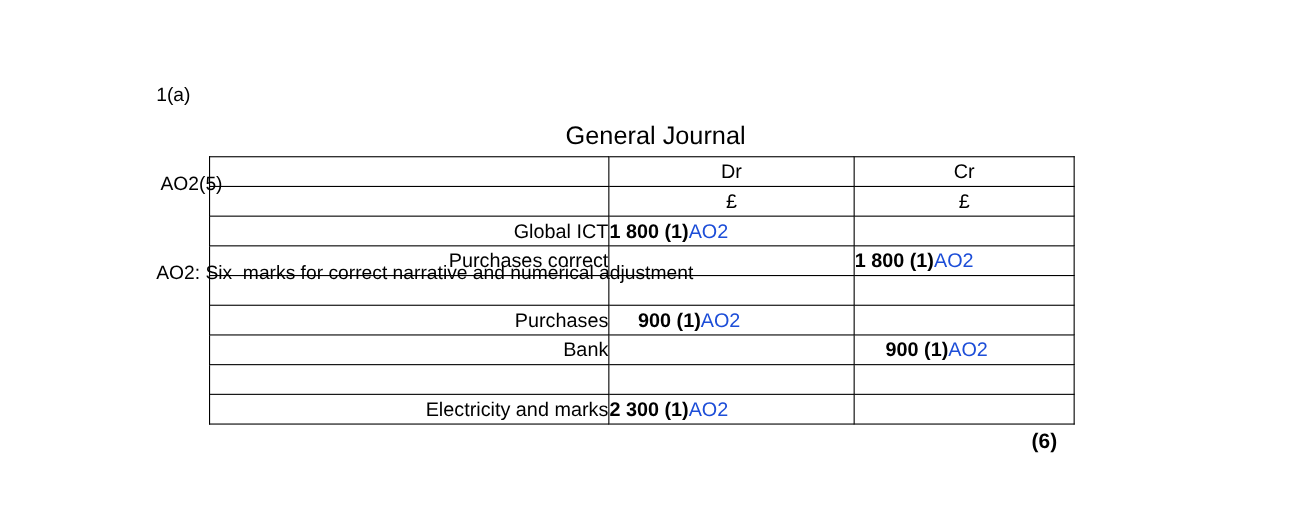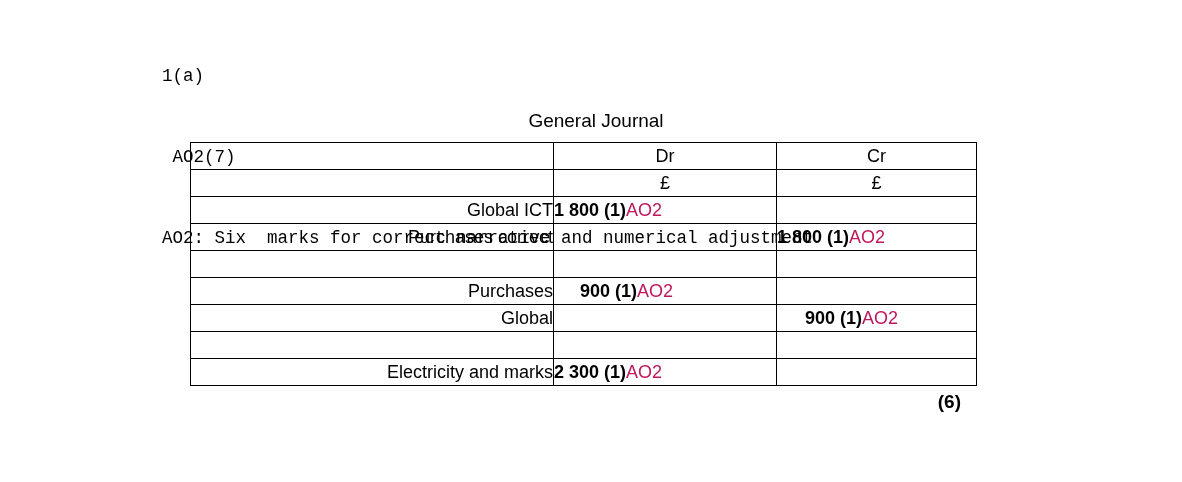--- a/index.html
+++ b/index.html
@@ -9,9 +9,9 @@
     font-family:"Liberation Sans", sans-serif; color:#000;
   }
   .top-block {
-    position:absolute; left:142px; top:9px;
-    font-family:Liberation Mono, monospace;
-    font-size:17.5px; line-height:27px; white-space:pre;margin-left:20px;
+    position:absolute; left:142px; top:19px;
+    font-family:Liberation Sans, sans-serif;
+    font-size:17.5px; line-height:27px; white-space:pre;
   }
   .journal-wrap { position:absolute; left:190px; top:110px; width:786px; }
   .journal-title {

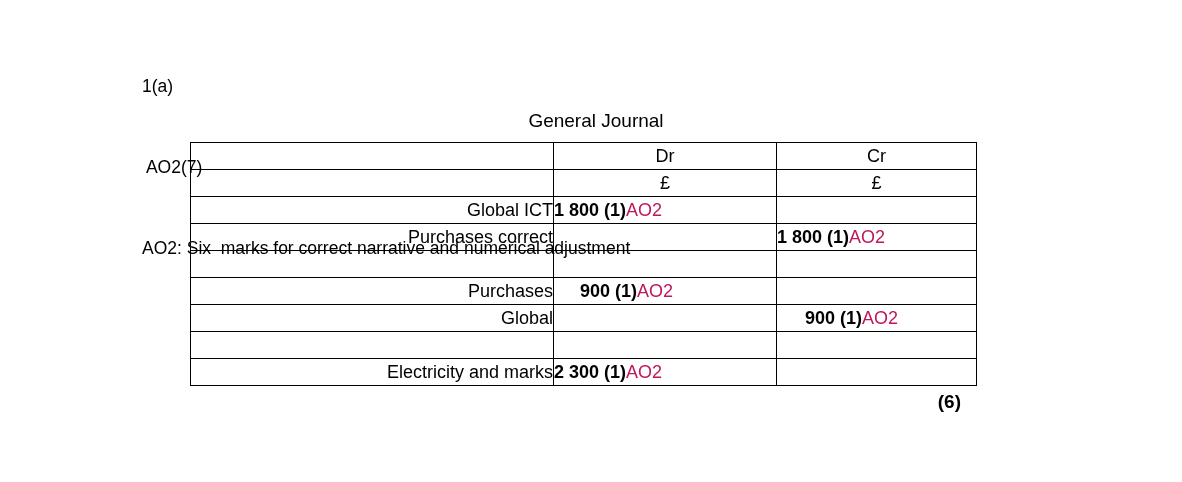--- a/index.html
+++ b/index.html
@@ -15,7 +15,7 @@
   }
   .journal-wrap { position:absolute; left:190px; top:110px; width:786px; }
   .journal-title {
-    font-size:19px; text-align:center; position:relative; left:13px; height:25px;
+    font-size:23px; text-align:center; position:relative; left:13px; height:25px;
   }
   table.journal {
     border-collapse:collapse; table-layout:fixed; width:786px; margin-top:7px;

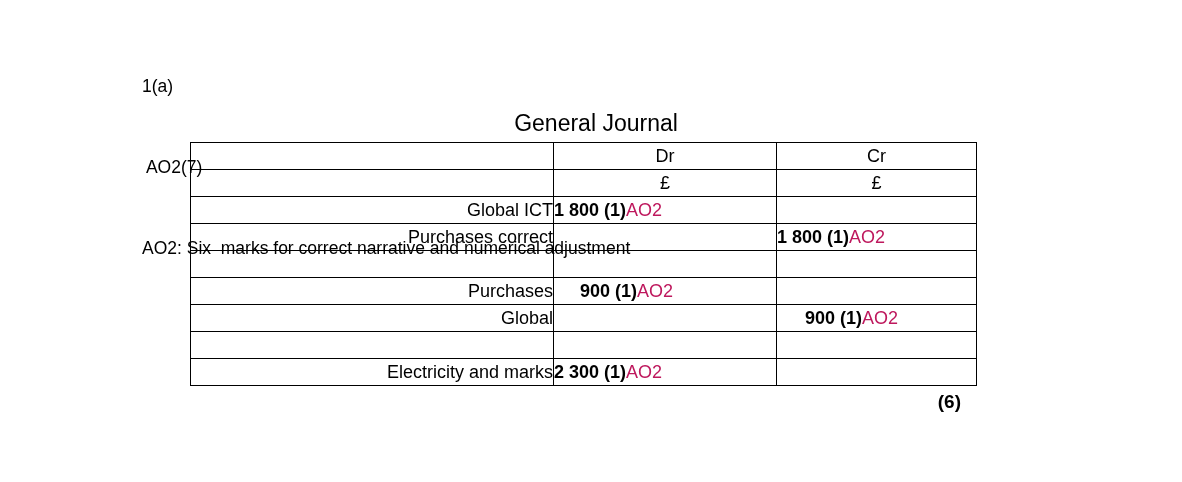--- a/index.html
+++ b/index.html
@@ -43,7 +43,7 @@
 
 <div class="top-block">
   <div>1(a)</div>
-  <div> AO2(7)</div>
+  <div> AO2(5)</div>
   <div>AO2: Six  marks for correct narrative and numerical adjustment</div>
 </div>
 

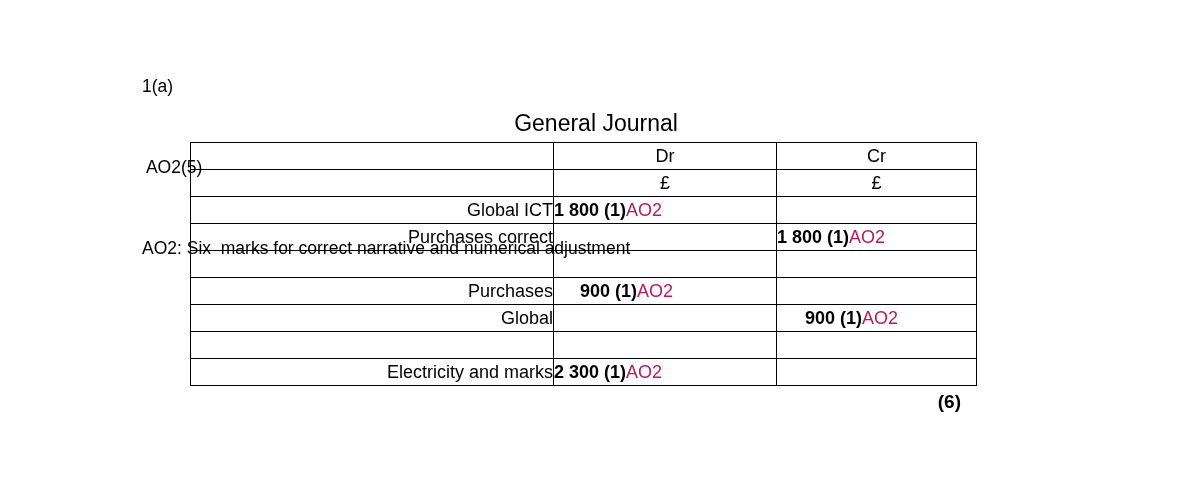--- a/index.html
+++ b/index.html
@@ -32,7 +32,7 @@
   td.ctr    { text-align:center; }
   .num  { margin-right:5px;font-weight:bold; }
   .mark { font-weight:bold; }
-  .ao   { color:#be185d; }
+  .ao   { color:#1d4ed8; }
   .total-marks {
     text-align:right; padding-right:15px; margin-top:5px;
     font-weight:bold; font-size:19px;

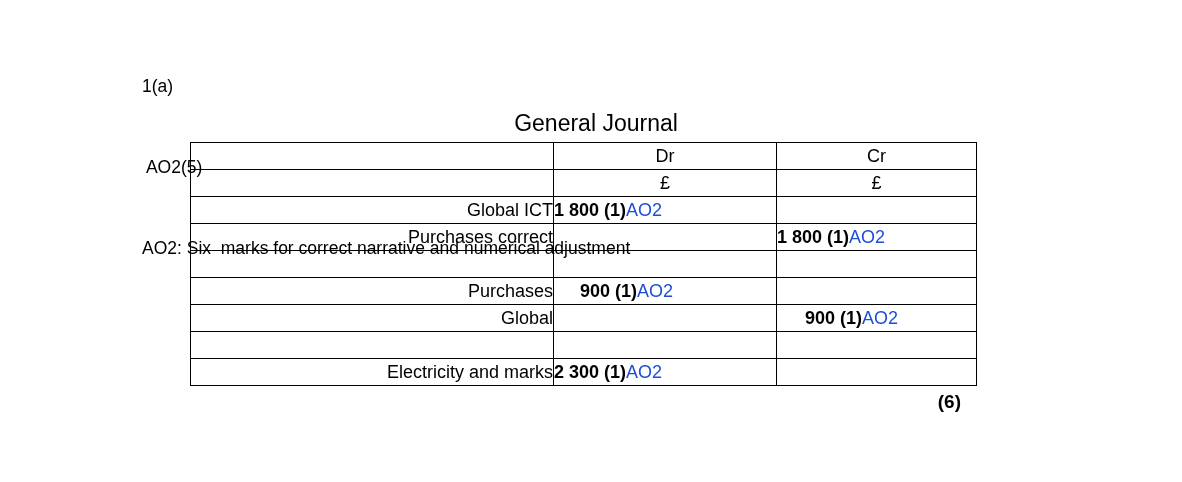--- a/index.html
+++ b/index.html
@@ -95,7 +95,7 @@
     </tr>
 
     <tr>
-      <td class="acct">Global</td>
+      <td class="acct">Bank</td>
       <td class="amt"></td>
       <td class="amt-cr indent"><span class="num">900</span><span class="mark">(1)</span><span class="ao">AO2</span></td>
     </tr>

